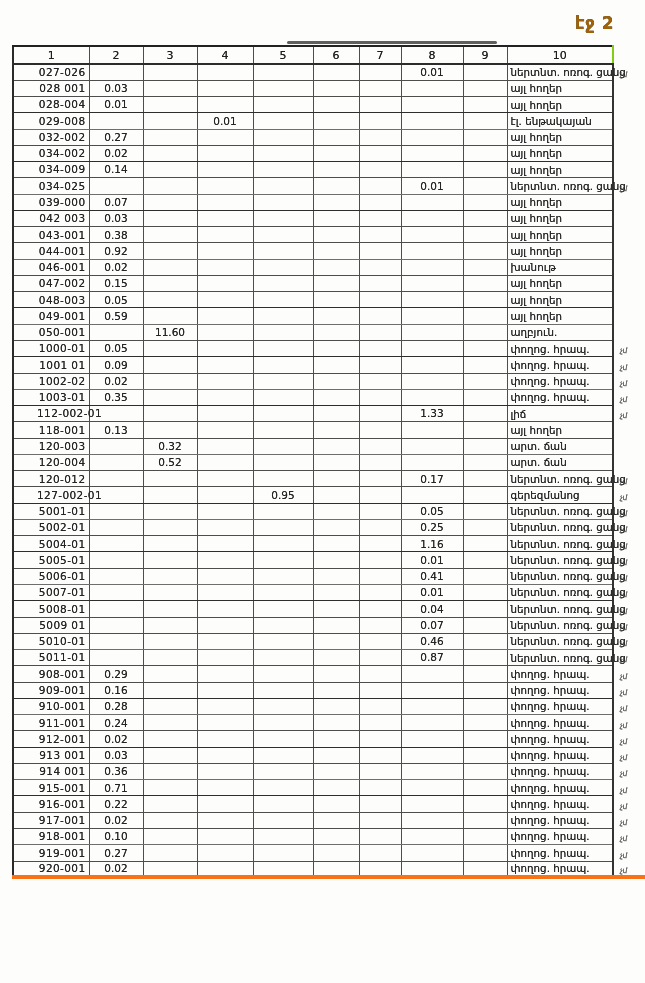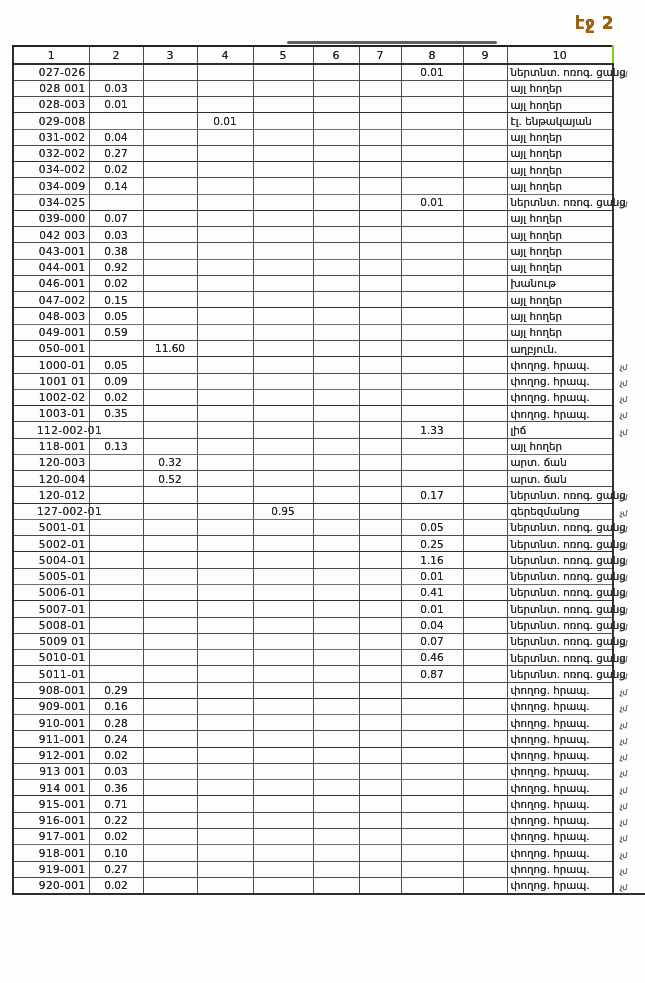--- a/index.html
+++ b/index.html
@@ -129,7 +129,7 @@
           <td class="mark-cell"></td>
         </tr>
         <tr>
-          <td class="cell-id">028-003</td>
+          <td class="cell-id">028-004</td>
           <td class="num">0.01</td>
           <td class="num"></td>
           <td class="num"></td>

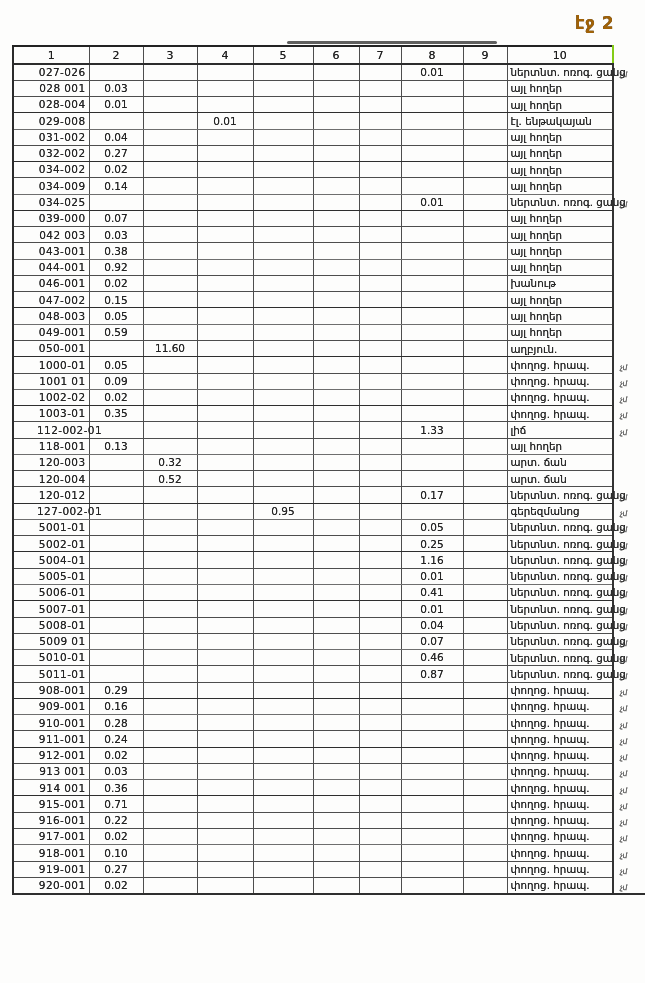--- a/index.html
+++ b/index.html
@@ -155,19 +155,6 @@
           <td class="mark-cell"></td>
         </tr>
         <tr>
-          <td class="cell-id">031-002</td>
-          <td class="num">0.04</td>
-          <td class="num"></td>
-          <td class="num"></td>
-          <td class="num"></td>
-          <td class="num"></td>
-          <td class="num"></td>
-          <td class="num"></td>
-          <td class="num"></td>
-          <td class="cell-usage">այլ հողեր</td>
-          <td class="mark-cell"></td>
-        </tr>
-        <tr>
           <td class="cell-id">032-002</td>
           <td class="num">0.27</td>
           <td class="num"></td>

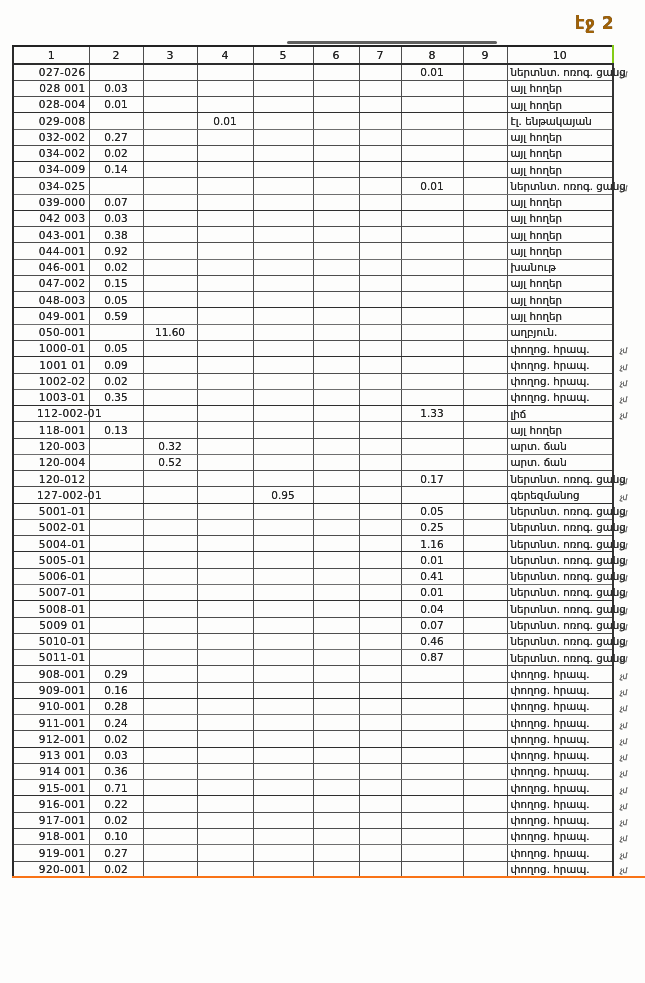--- a/index.html
+++ b/index.html
@@ -50,7 +50,7 @@
   td.cell-usage{text-align:left;font-size:10.3px;border-right:2px solid #333;}
   th.col-head-1,td.cell-id{border-left:2px solid #2b2b2b;}
   th.col-head-10{border-right:2px solid #84cc16;}
-  tbody tr:last-child td{border-bottom:2px solid #f97316;margin-top:16px;}
+  tbody tr:last-child td{border-bottom:4px solid #f97316;margin-top:16px;}
   
   tbody tr:nth-child(3n) td{border-bottom-color:#2e2e2e;}
   tbody tr:nth-child(4n) td{border-bottom-color:#6e6e6e;}

